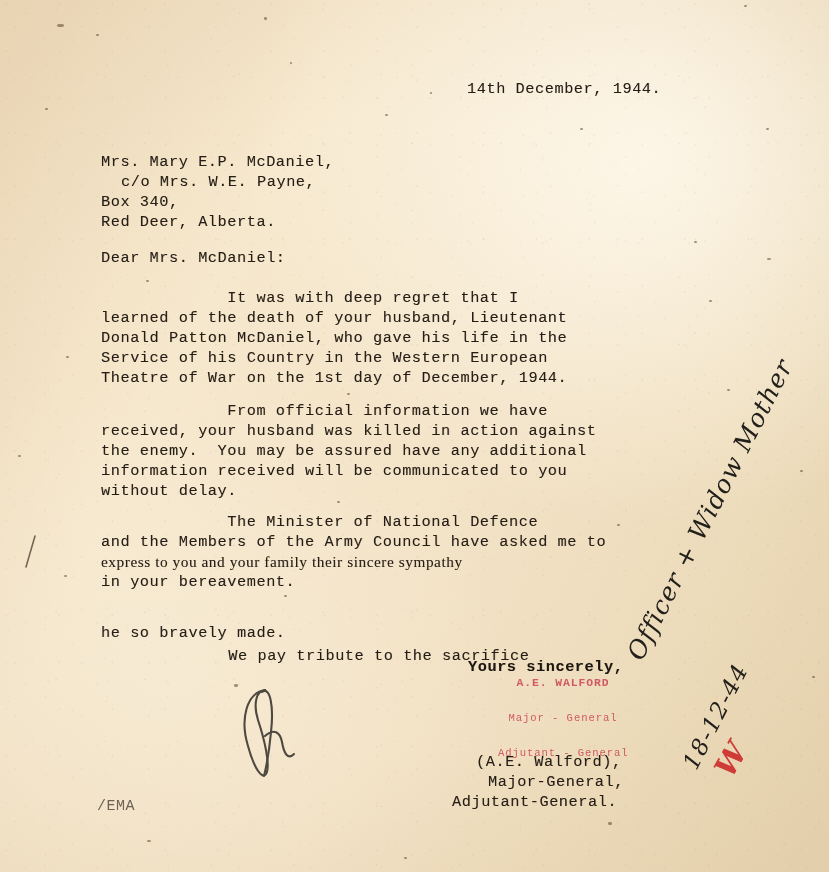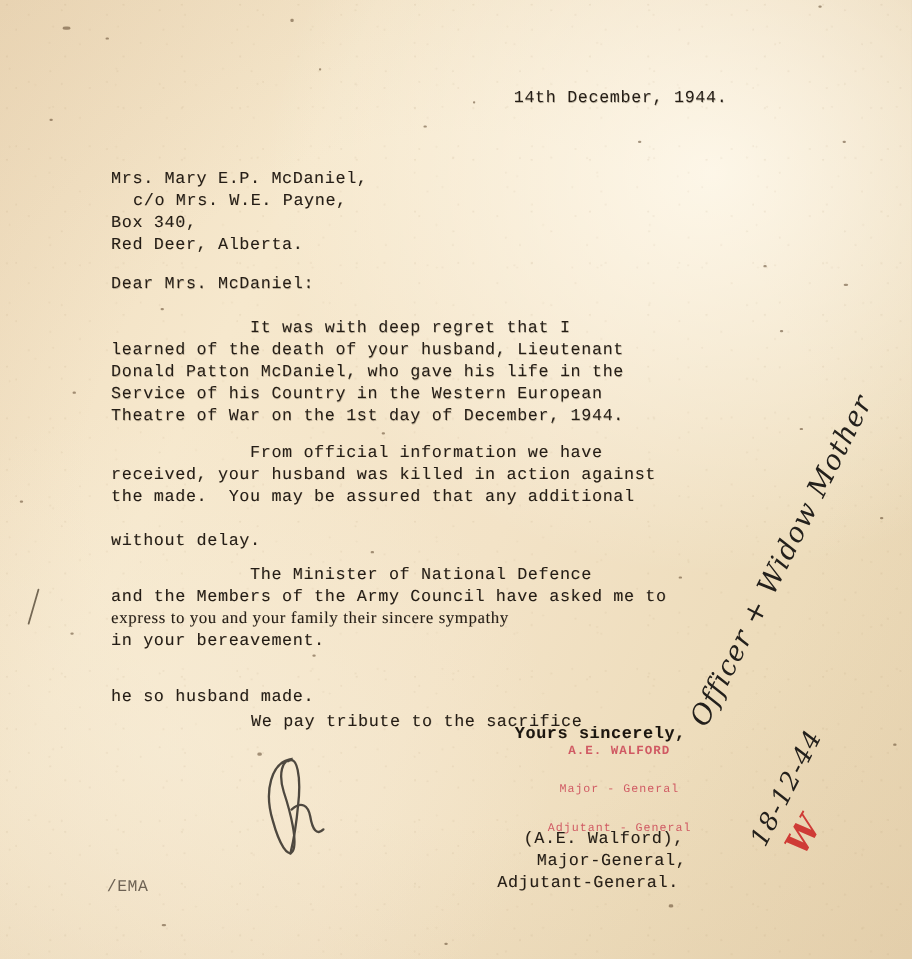--- a/index.html
+++ b/index.html
@@ -191,7 +191,7 @@
 
   <div class="tw blk" style="left:101px; top:401px;">             From official information we have</div>
   <div class="tw blk" style="left:101px; top:421px;">received, your husband was killed in action against</div>
-  <div class="tw blk" style="left:101px; top:441px;">the made.  You may be assured that any additional</div>
+  <div class="tw blk" style="left:101px; top:441px;">the enemy.  You may be assured have any additional</div>
   <div class="tw blk" style="left:101px; top:481px;">without delay.</div>
 
   <div class="tw blk" style="left:101px; top:512px;">             The Minister of National Defence</div>

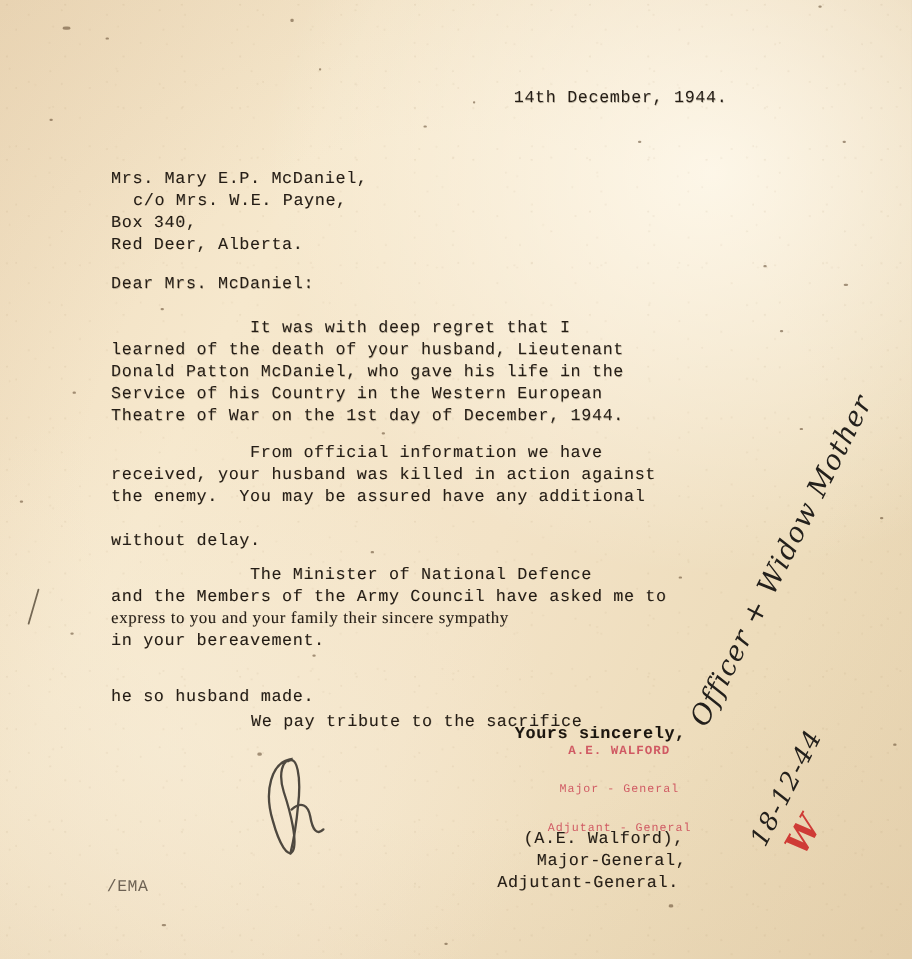--- a/index.html
+++ b/index.html
@@ -192,6 +192,7 @@
   <div class="tw blk" style="left:101px; top:401px;">             From official information we have</div>
   <div class="tw blk" style="left:101px; top:421px;">received, your husband was killed in action against</div>
   <div class="tw blk" style="left:101px; top:441px;">the enemy.  You may be assured have any additional</div>
+  <div class="tw blk" style="left:101px; top:461px;">information received will be communicated to you</div>
   <div class="tw blk" style="left:101px; top:481px;">without delay.</div>
 
   <div class="tw blk" style="left:101px; top:512px;">             The Minister of National Defence</div>

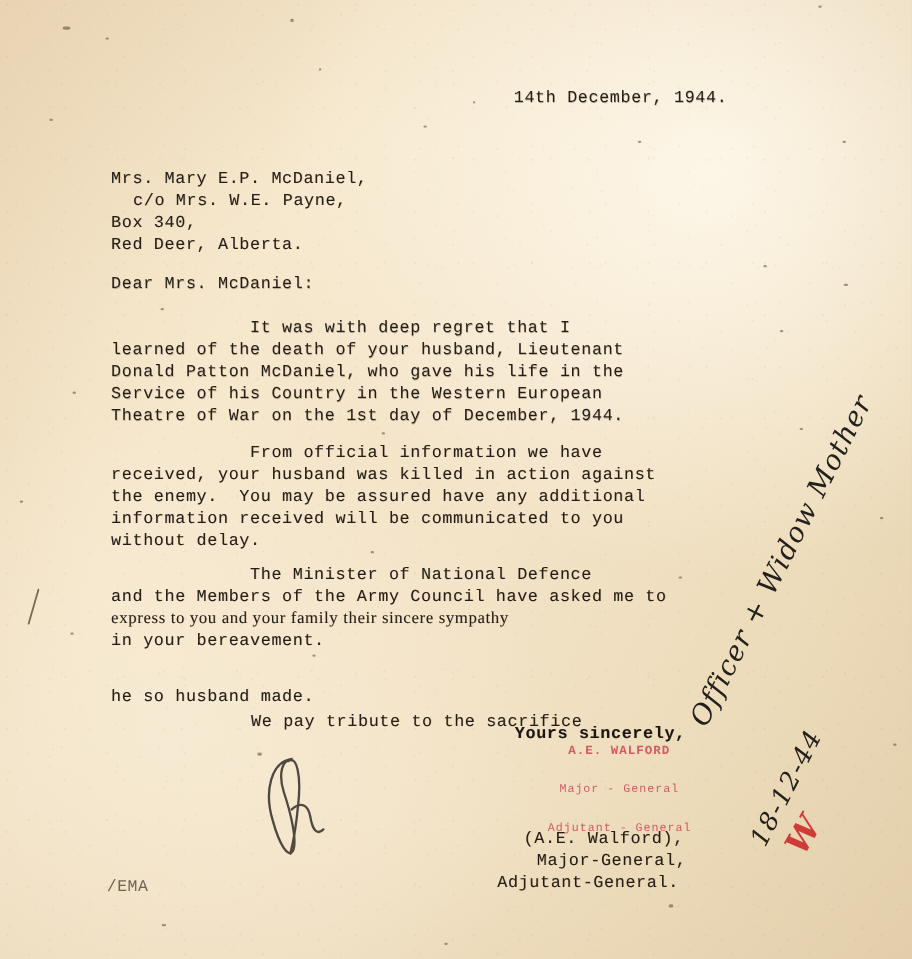--- a/index.html
+++ b/index.html
@@ -201,7 +201,7 @@
   <div class="tw blk" style="left:101px; top:572px;">in your bereavement.</div>
 
   <div class="tw blk" style="left:102px; top:603px;margin-top:43px;">             We pay tribute to the sacrifice</div>
-  <div class="tw blk" style="left:101px; top:623px;">he so husband made.</div>
+  <div class="tw blk" style="left:101px; top:623px;">he so bravely made.</div>
 
   <div class="stamp" id="stamp-title">
     <div class="s1">A.E. WALFORD</div>

